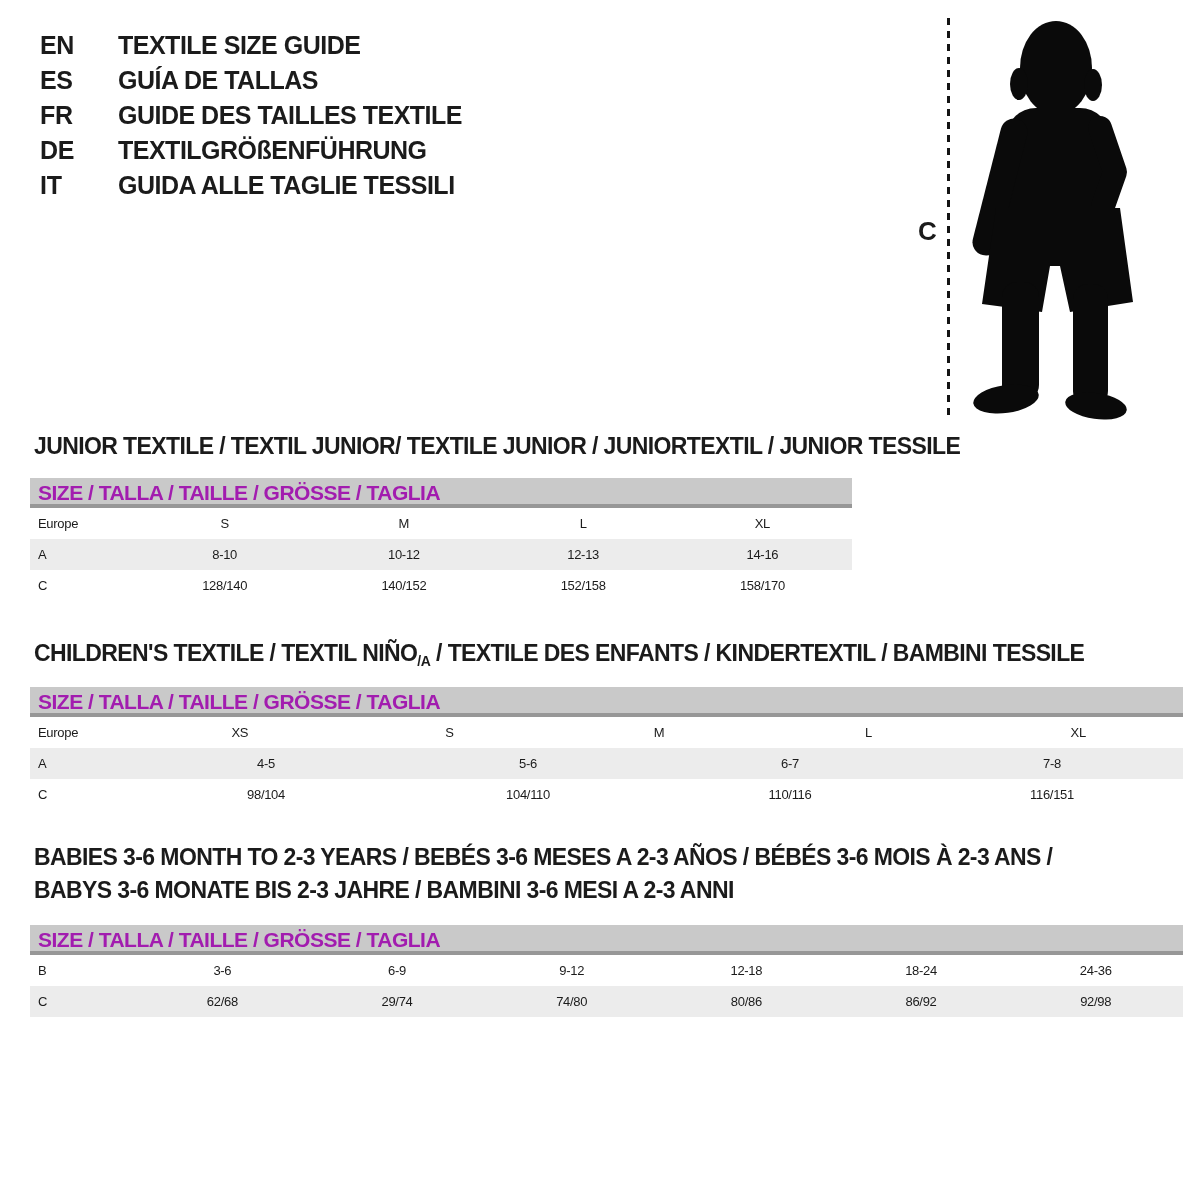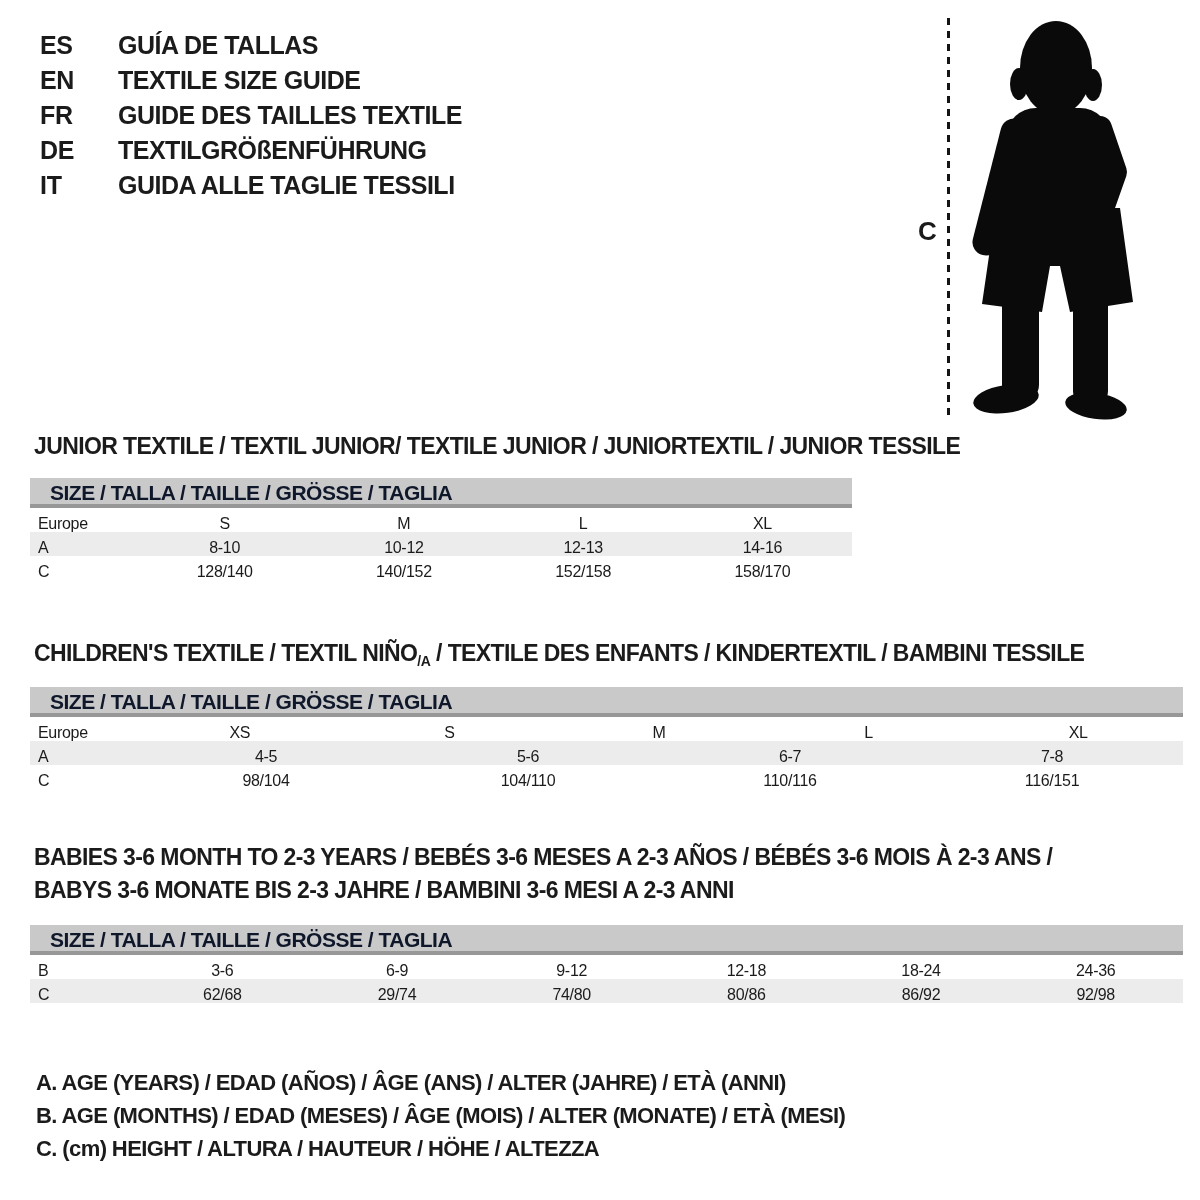--- a/index.html
+++ b/index.html
@@ -49,12 +49,12 @@
 
   <div class="lang-list">
     <div class="lang-row">
+      <div class="lang-code">EN</div>
+      <div class="lang-title">TEXTILE SIZE GUIDE</div>
+    </div>
+    <div class="lang-row">
       <div class="lang-code">ES</div>
       <div class="lang-title">GUÍA DE TALLAS</div>
-    </div>
-    <div class="lang-row">
-      <div class="lang-code">EN</div>
-      <div class="lang-title">TEXTILE SIZE GUIDE</div>
     </div>
     <div class="lang-row">
       <div class="lang-code">FR</div>

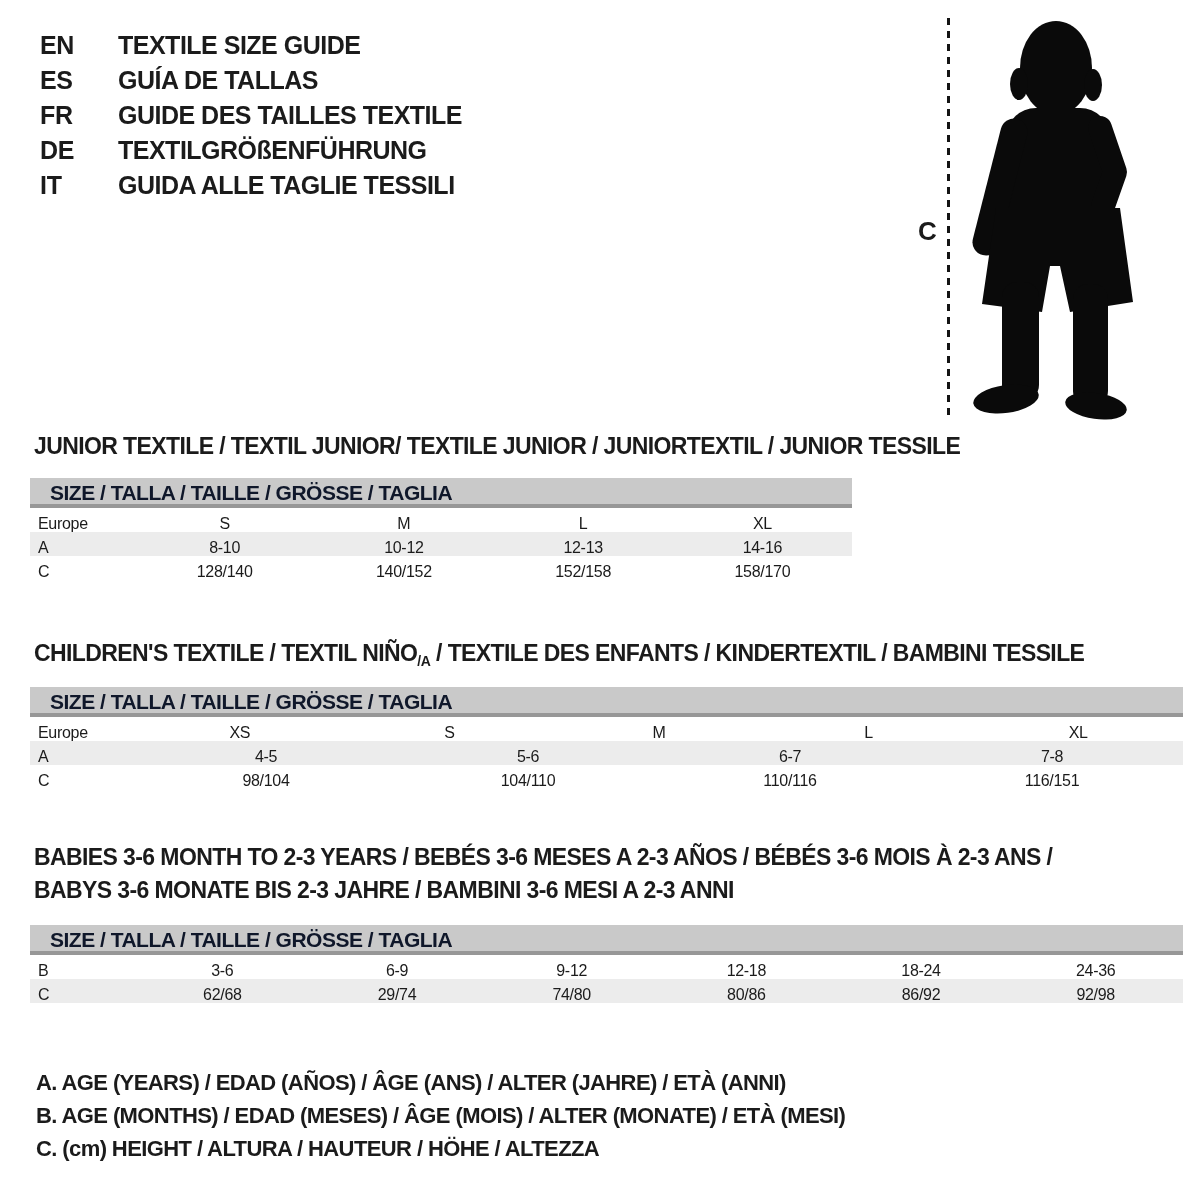--- a/index.html
+++ b/index.html
@@ -30,9 +30,9 @@
   .w-junior { width:822px; }
   .w-full  { width:1153px; }
   .size-header {
-    height:30px; line-height:30px; background:#c9c9c9; color:#0f172a;
+    height:30px; line-height:30px; background:#c9c9c9; color:#a21caf;
     border-bottom:4px solid #979797; font-weight:bold; font-size:21px;
-    padding-left:20px; letter-spacing:-0.5px;
+    padding-left:8px; letter-spacing:-0.5px;
   }
   .trow { display:flex; height:24px; line-height:32px; font-size:16px; }
   .trow.shaded { background:#ececec; }

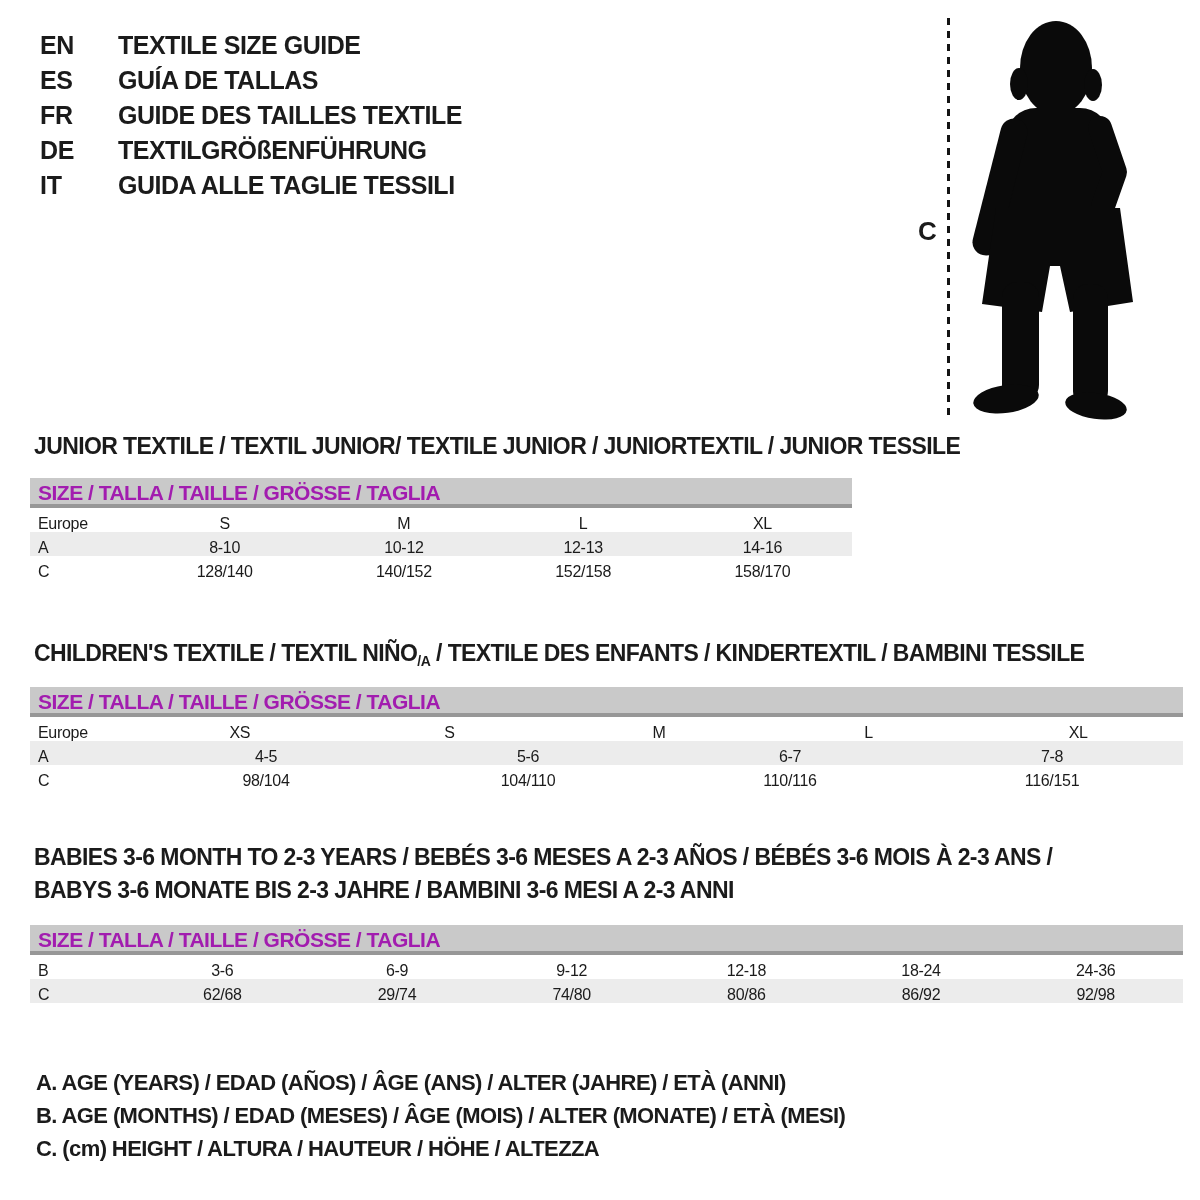--- a/index.html
+++ b/index.html
@@ -34,7 +34,7 @@
     border-bottom:4px solid #979797; font-weight:bold; font-size:21px;
     padding-left:8px; letter-spacing:-0.5px;
   }
-  .trow { display:flex; height:24px; line-height:32px; font-size:16px; }
+  .trow { display:flex; height:31px; line-height:32px; font-size:13px; }
   .trow.shaded { background:#ececec; }
   .tcell { flex:1 1 0; text-align:center; overflow:hidden; }
   .tcell.label { flex:0 0 105px; text-align:left; padding-left:8px; }

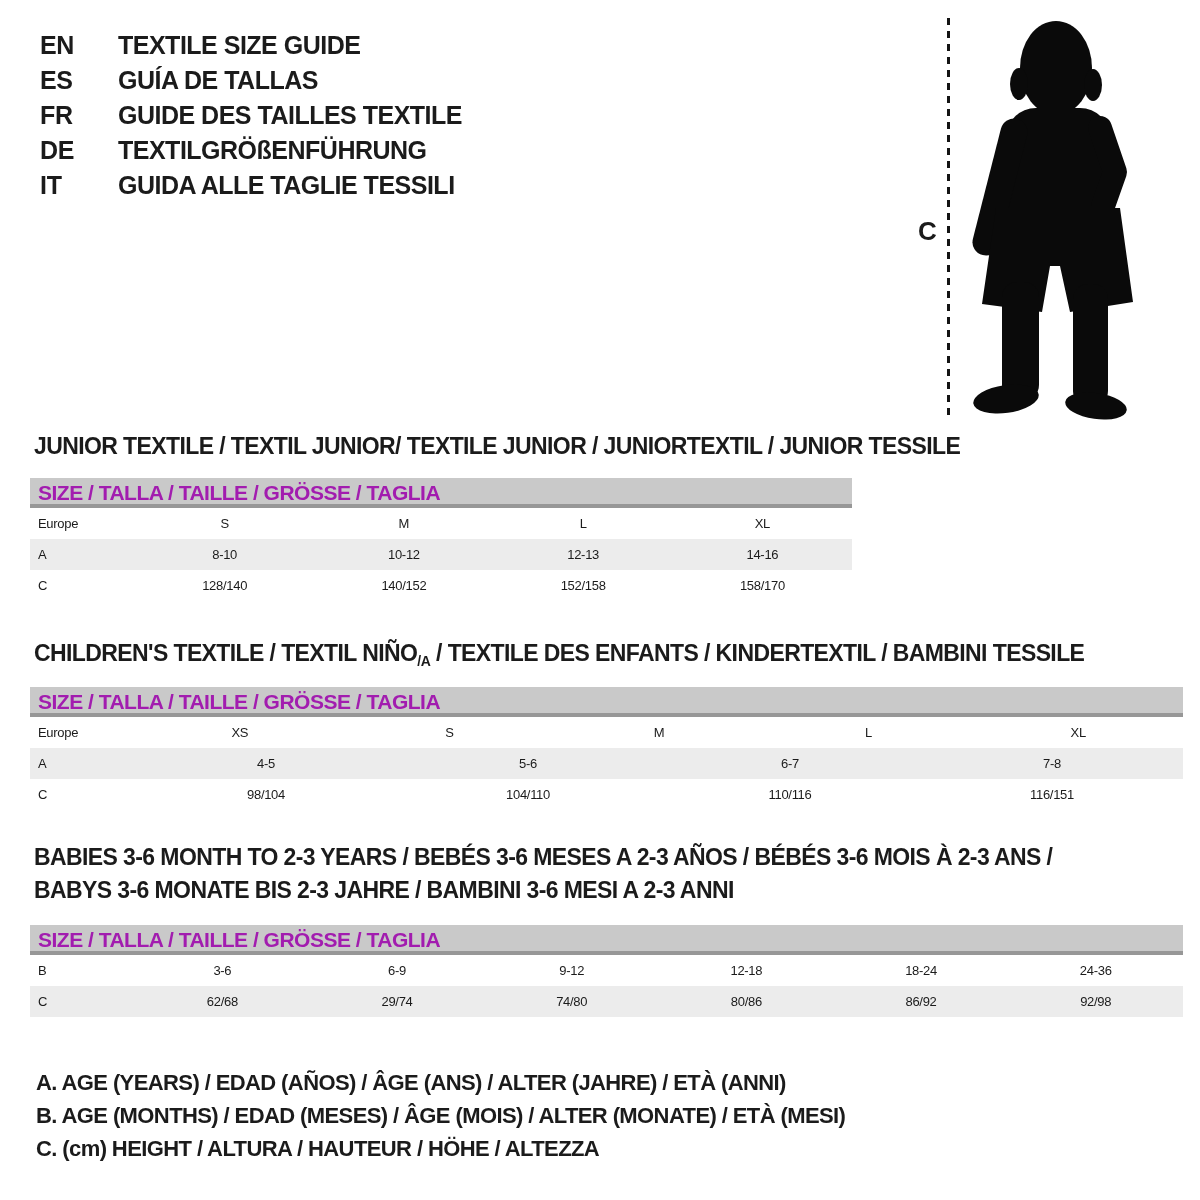--- a/index.html
+++ b/index.html
@@ -173,11 +173,6 @@
       </div>
     </div>
 
-  <div class="legend">
-    <div class="legend-line">A. AGE (YEARS) / EDAD (AÑOS) / ÂGE (ANS) / ALTER (JAHRE) / ETÀ (ANNI)</div>
-    <div class="legend-line">B. AGE (MONTHS) / EDAD (MESES) / ÂGE (MOIS) / ALTER (MONATE) / ETÀ (MESI)</div>
-    <div class="legend-line">C. (cm) HEIGHT / ALTURA / HAUTEUR / HÖHE / ALTEZZA</div>
-  </div>
 
 </div>
 

